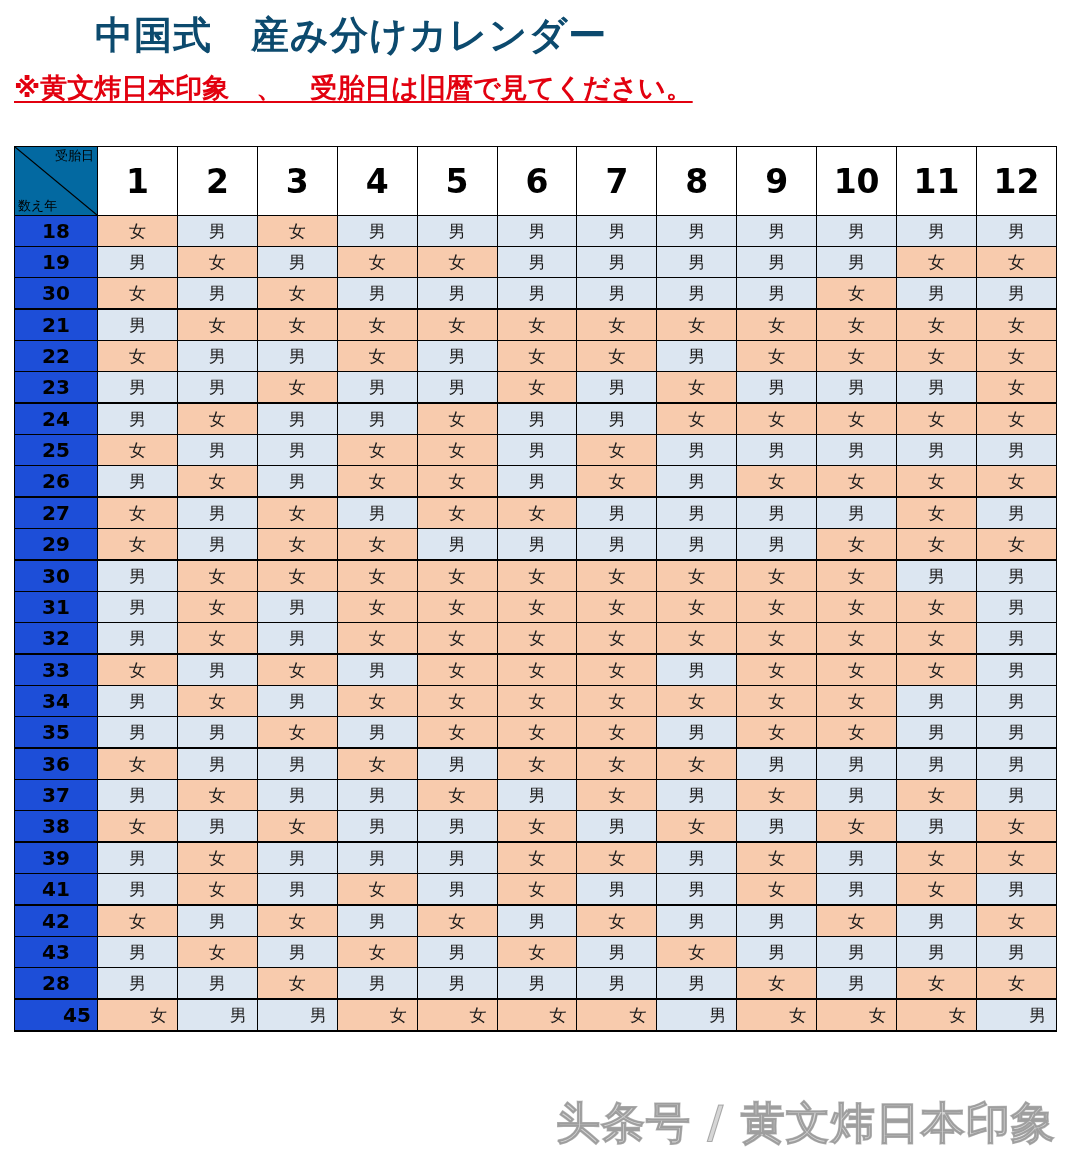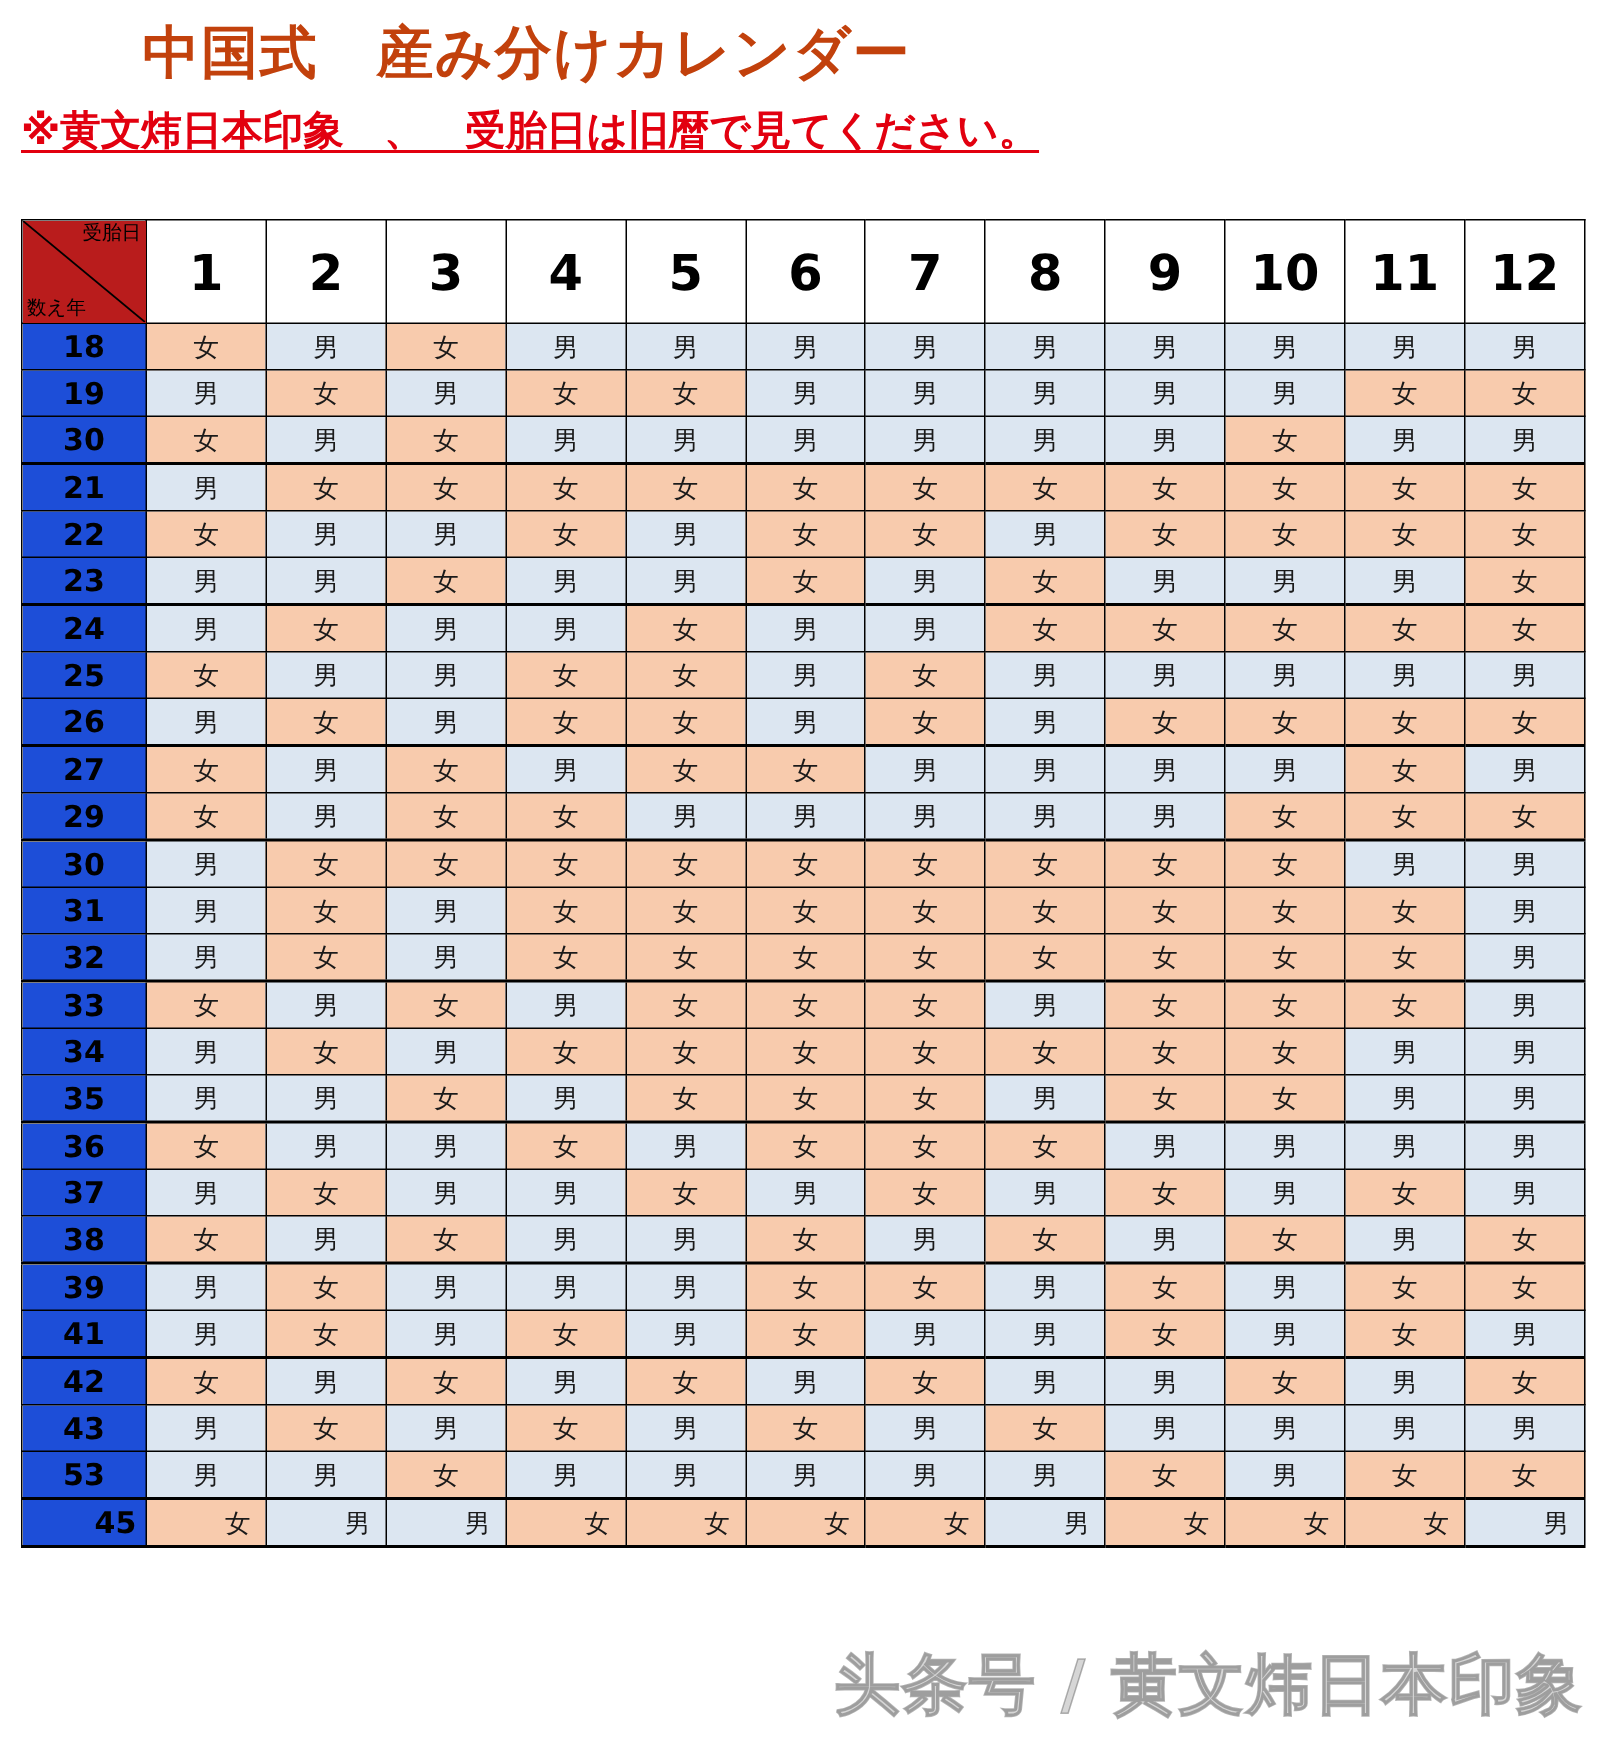--- a/index.html
+++ b/index.html
@@ -29,7 +29,7 @@
     padding: 14px 0 0 95px;
     font-size: 38px;
     font-weight: bold;
-    color: #c2410c;
+    color: #0c4a6e;
     letter-spacing: 1px;
     line-height: 1.15;
     white-space: pre;

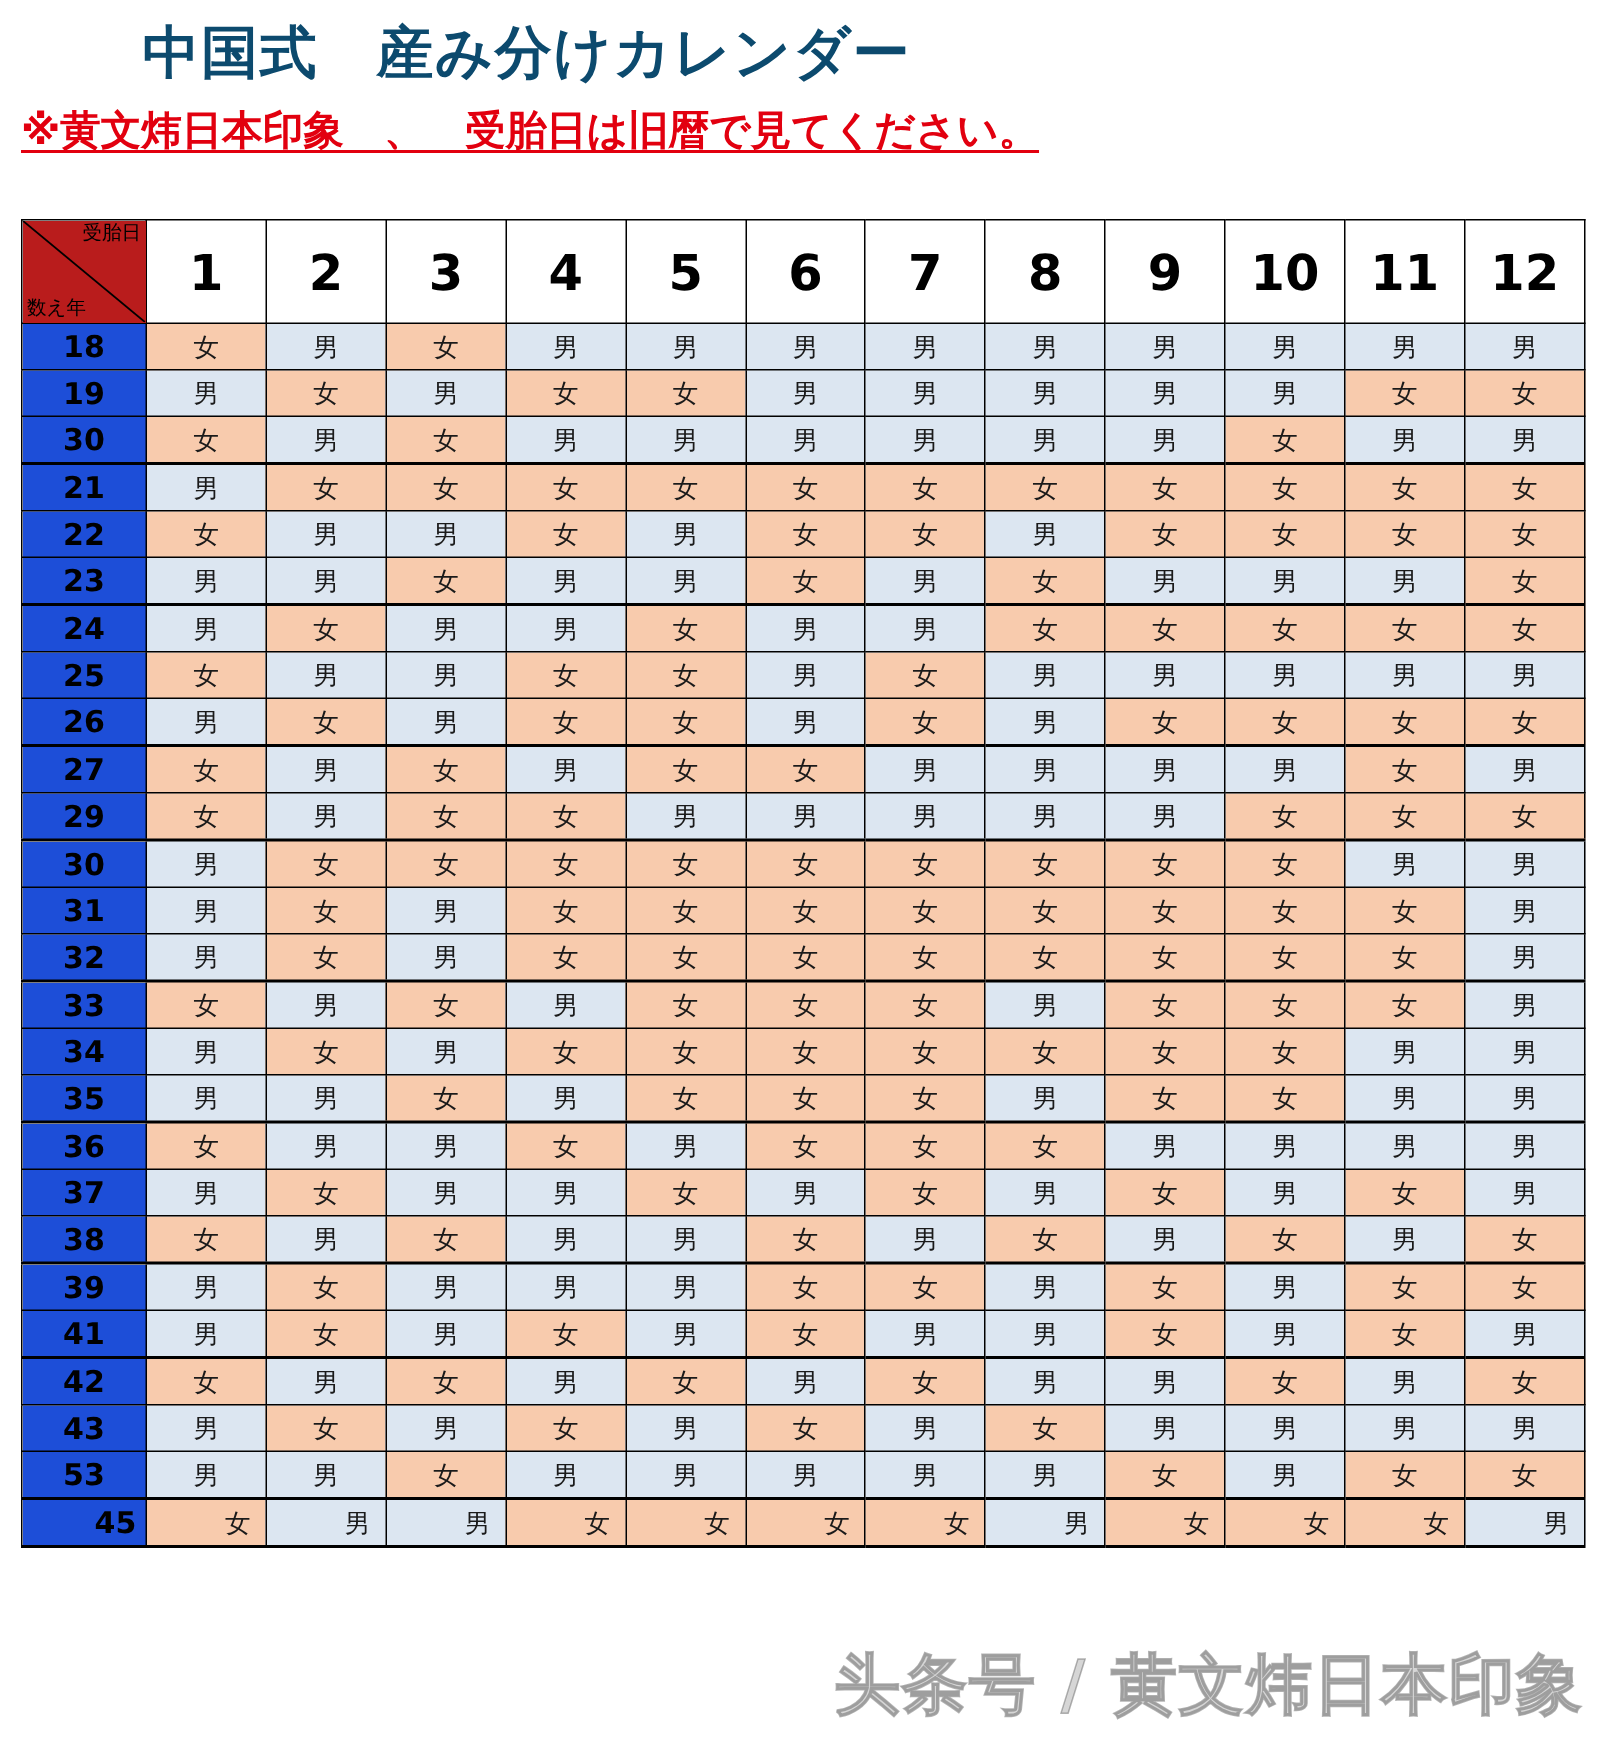--- a/index.html
+++ b/index.html
@@ -79,7 +79,7 @@
     width: 82px;
     height: 68px;
     position: relative;
-    background: #b91c1c;
+    background: #0369a1;
     overflow: hidden;
   }
   .corner .diag {

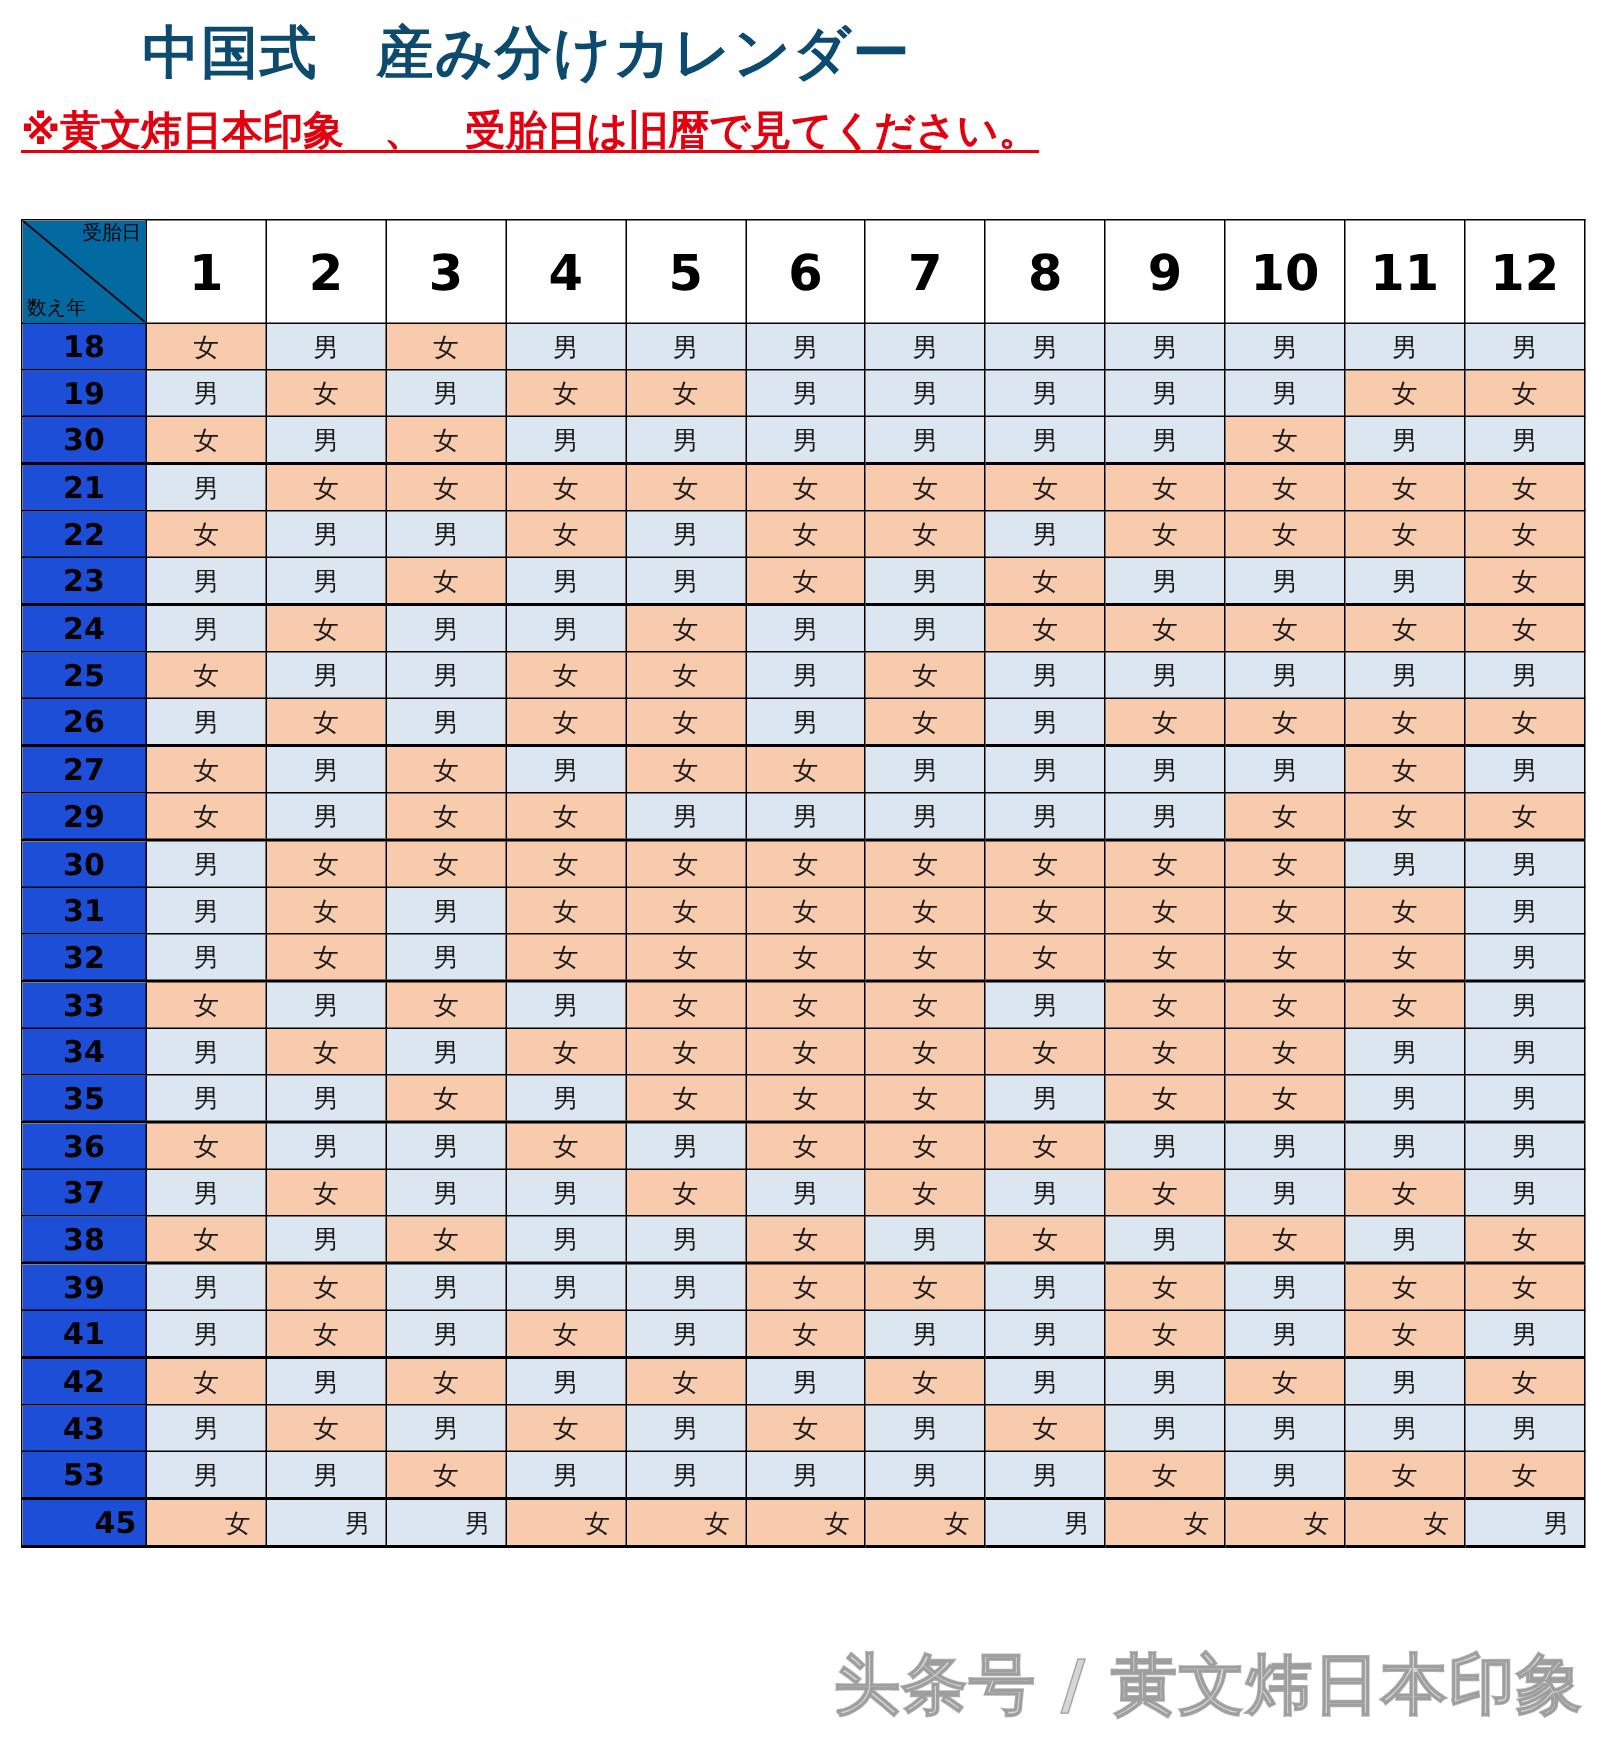--- a/index.html
+++ b/index.html
@@ -559,7 +559,7 @@
             <td class="sex m">男</td>
           </tr>
           <tr>
-            <td class="agecell">53</td>
+            <td class="agecell">28</td>
             <td class="sex m">男</td>
             <td class="sex m">男</td>
             <td class="sex f">女</td>

